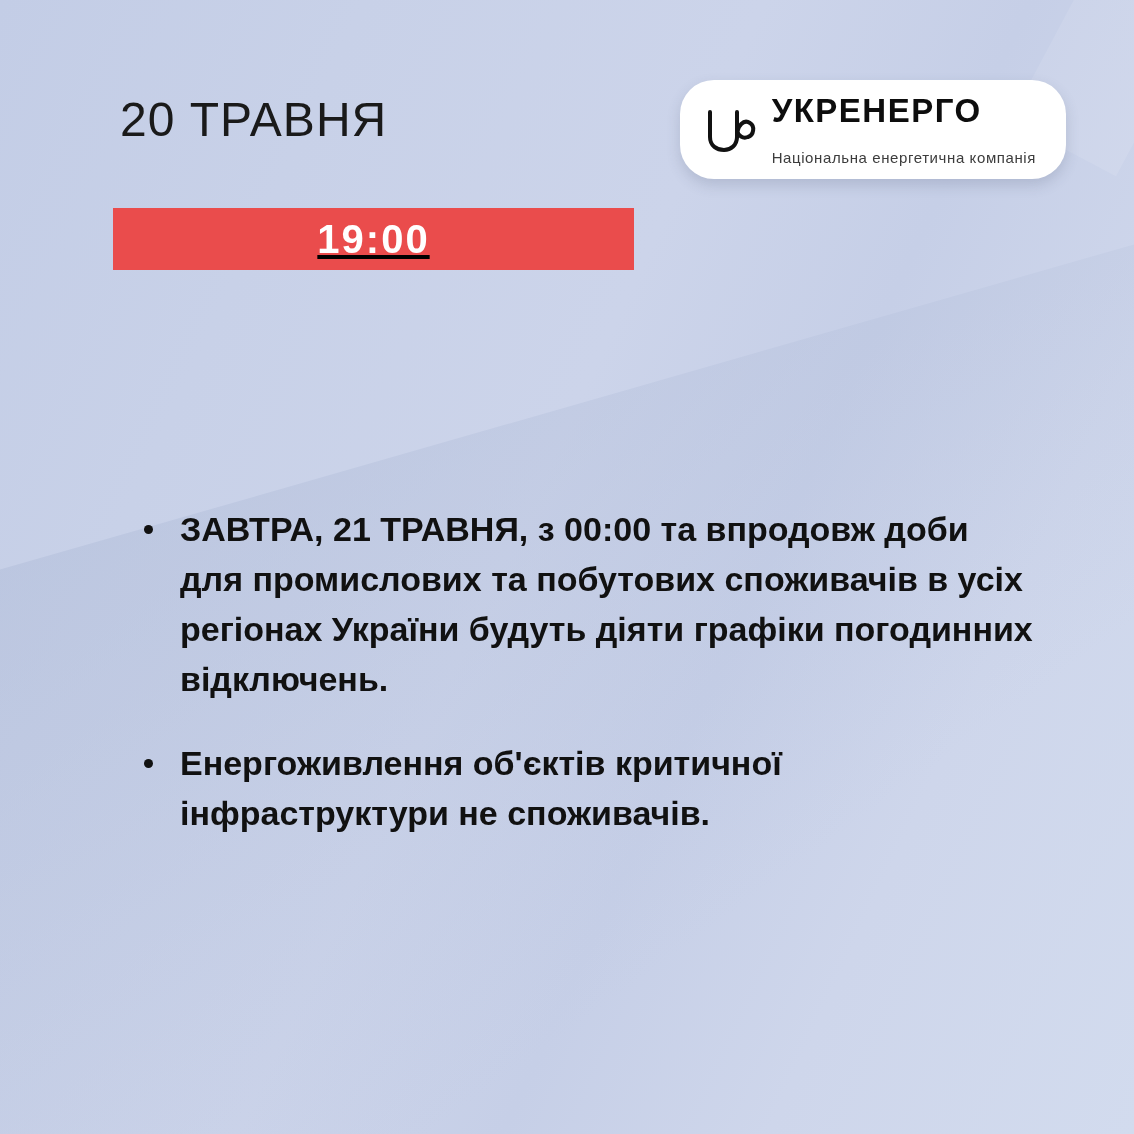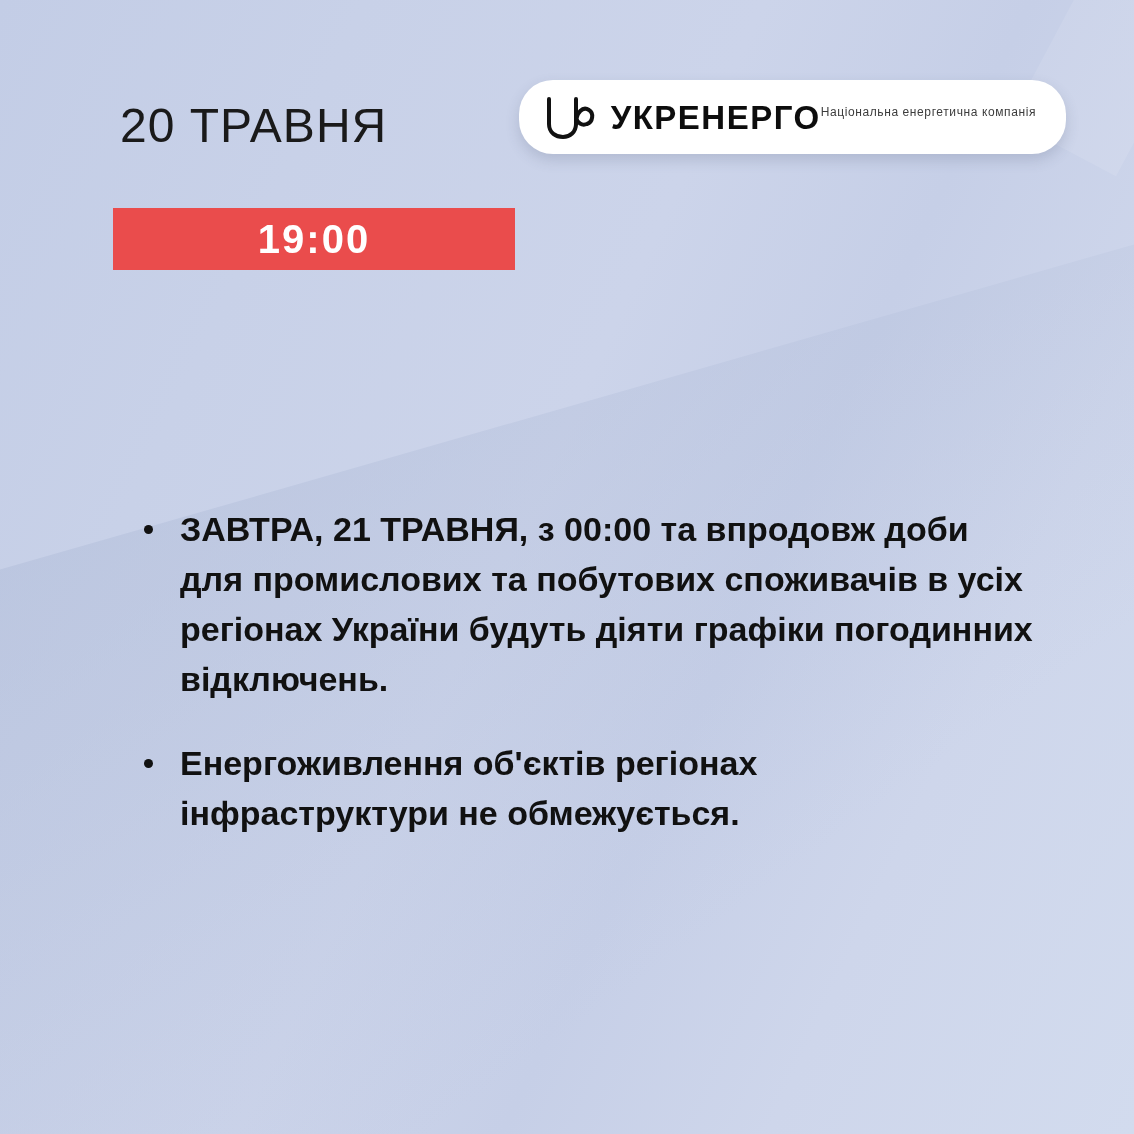--- a/index.html
+++ b/index.html
@@ -45,7 +45,7 @@
   .date {
     position: absolute;
     left: 120px;
-    top: 98px;
+    top: 92px;
     font-size: 48px;
     letter-spacing: 1px;
     color: #1a1a1a;

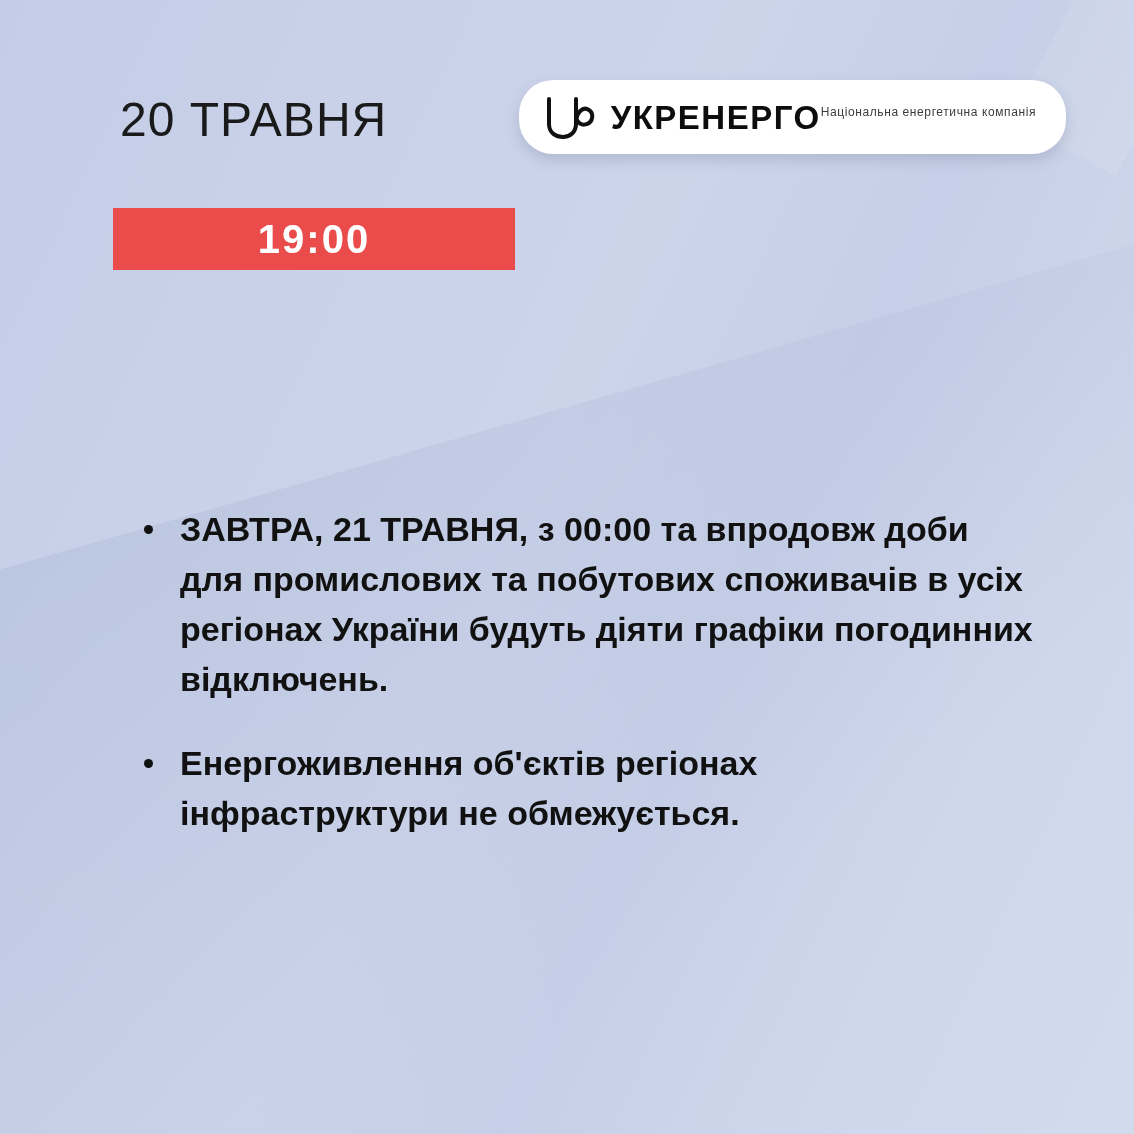--- a/index.html
+++ b/index.html
@@ -71,6 +71,7 @@
   }
   .logo-text {
     display: flex;
+    flex-direction: column;
     justify-content: center;
   }
   .logo-name {

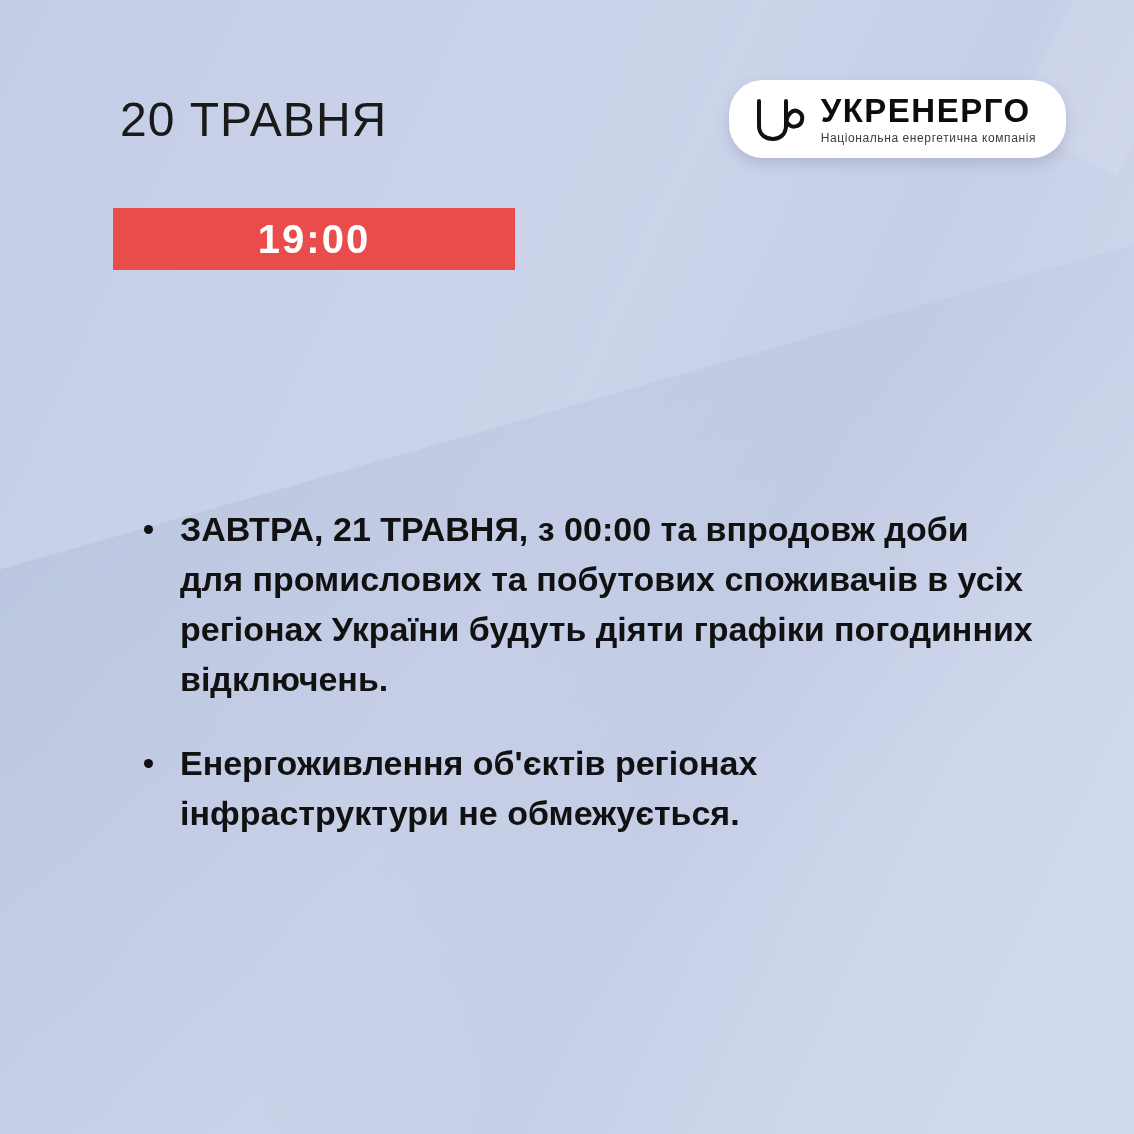--- a/index.html
+++ b/index.html
@@ -82,8 +82,8 @@
     line-height: 1;
   }
   .logo-sub {
-    margin-top: 5px;
-    font-size: 12px;
+    margin-top: 23px;
+    font-size: 15px;
     letter-spacing: 0.6px;
     color: #3c3c3c;
     line-height: 1;

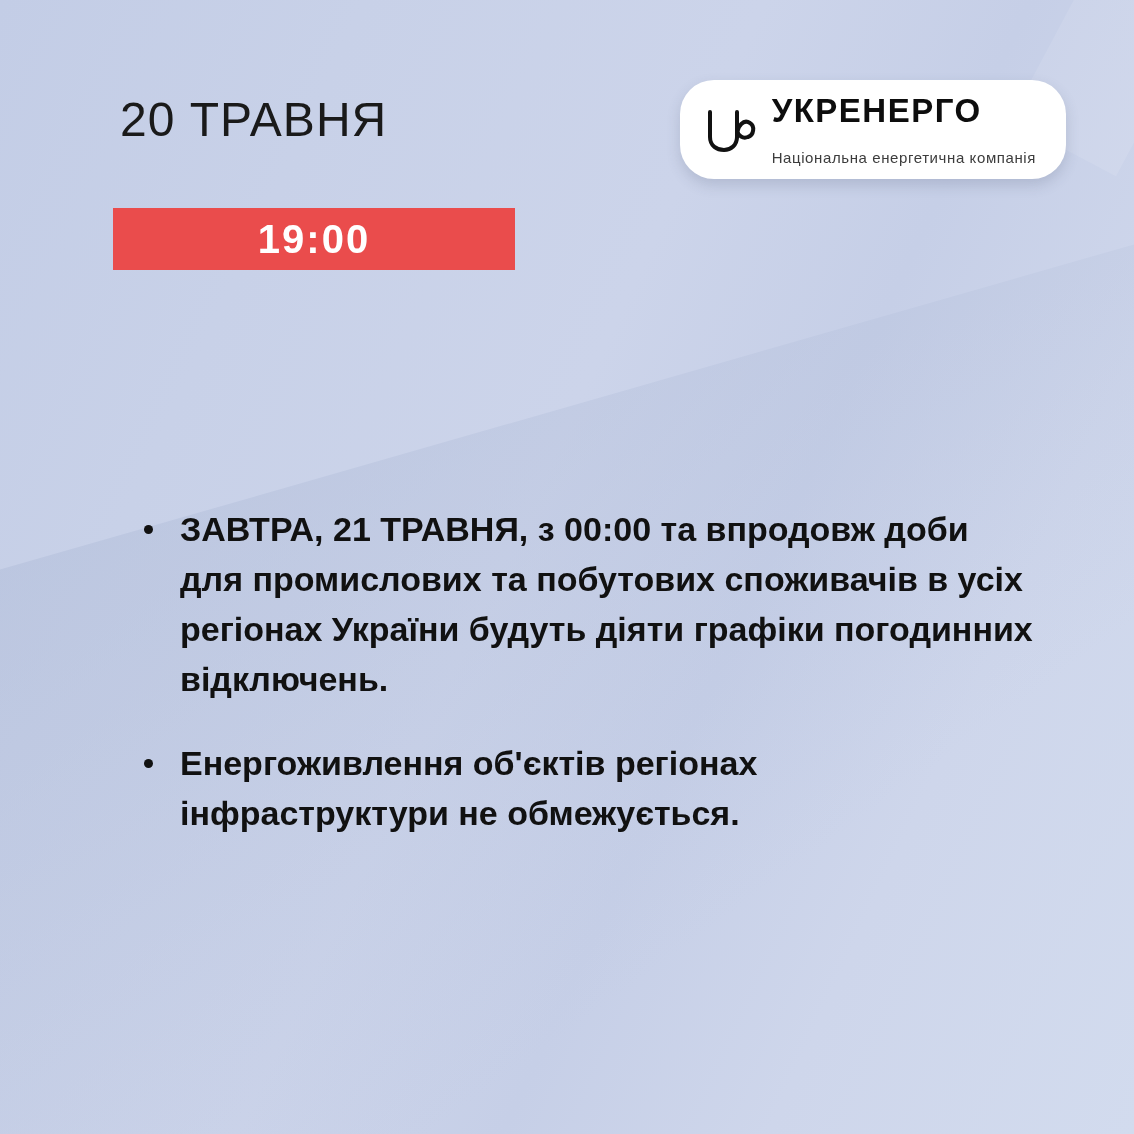--- a/index.html
+++ b/index.html
@@ -94,12 +94,13 @@
     position: absolute;
     left: 113px;
     top: 208px;
-    width: 402px;
+    width: 521px;
     height: 62px;
     background: #ea4c4c;
     display: flex;
     align-items: center;
     justify-content: center;
+    text-decoration: underline;
   }
   .time-badge span {
     color: #ffffff;

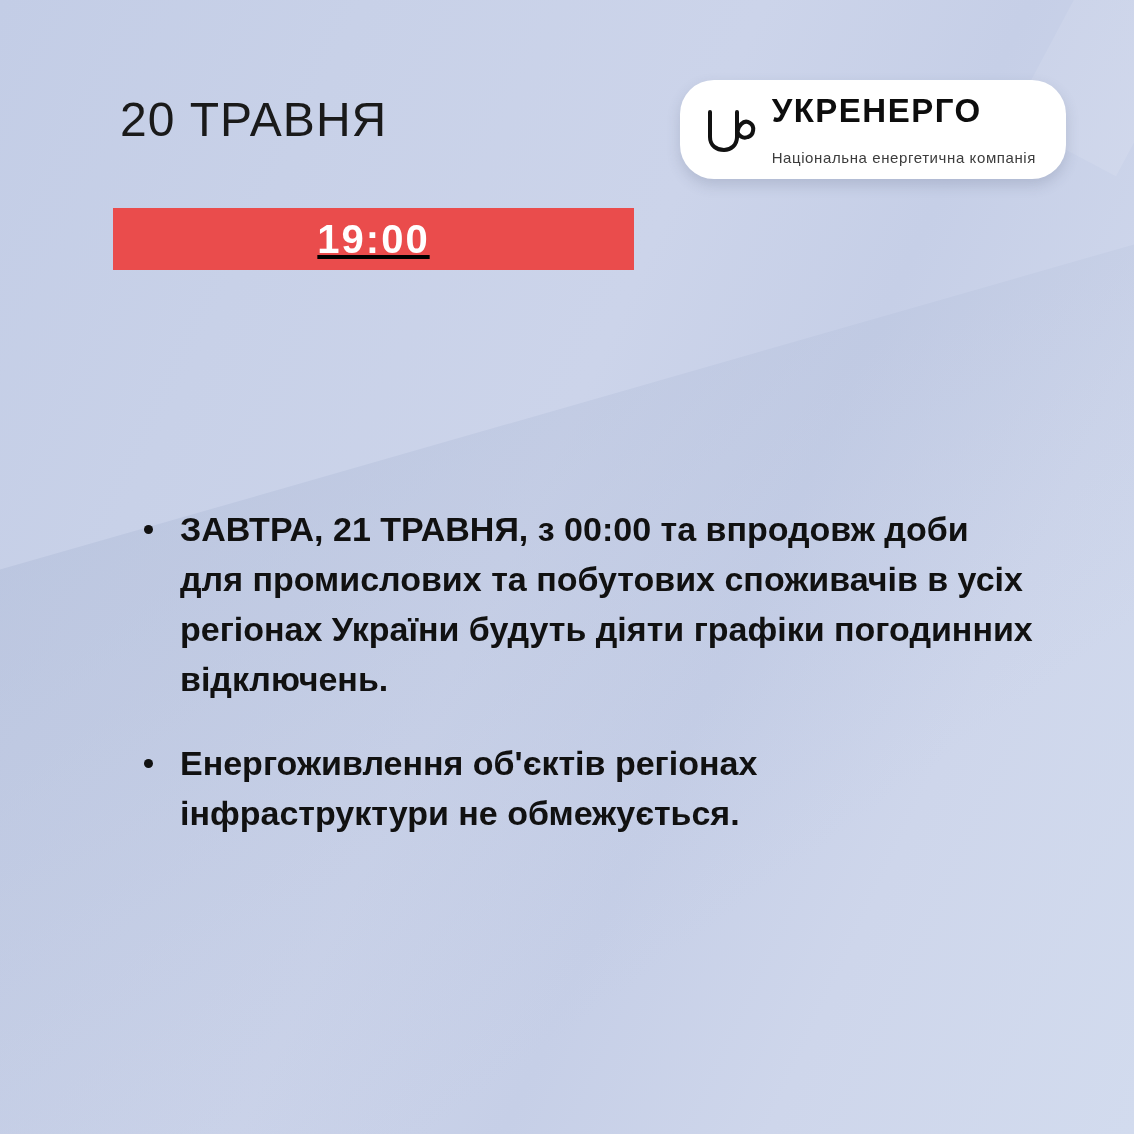--- a/index.html
+++ b/index.html
@@ -181,7 +181,7 @@
 
   <ul class="bullets">
     <li>ЗАВТРА, 21 ТРАВНЯ, з 00:00 та впродовж доби для промислових та побутових споживачів в усіх регіонах України будуть діяти графіки погодинних відключень.</li>
-    <li>Енергоживлення об'єктів регіонах інфраструктури не обмежується.</li>
+    <li>Енергоживлення об'єктів критичної інфраструктури не споживачів.</li>
   </ul>
 
 </div>

